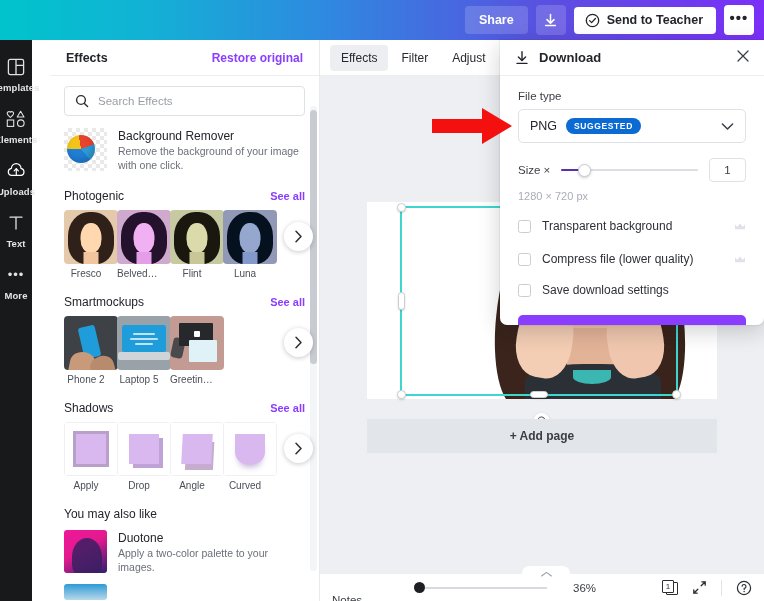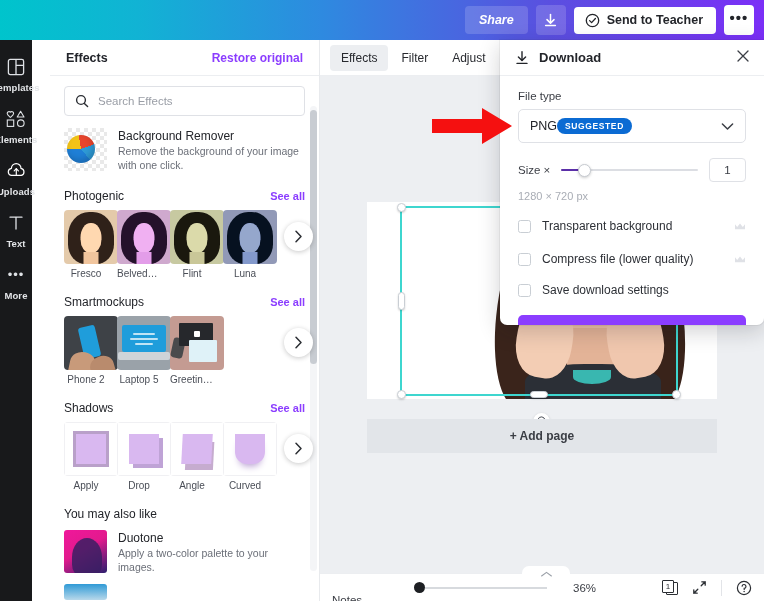--- a/index.html
+++ b/index.html
@@ -27,7 +27,7 @@
   .tb-right{ margin-left:auto; display:flex; align-items:center; gap:8px; padding-right:10px; }
   .btn-share{
     font-size:12.5px; font-weight:bold; color:#fff;
-    background:rgba(255,255,255,0.16); border-radius:4px; padding:7px 14px;font-style:italic;
+    background:rgba(255,255,255,0.16); border-radius:4px; padding:7px 14px;
   }
   .btn-dl{
     width:30px; height:30px; border-radius:4px; background:rgba(255,255,255,0.16);

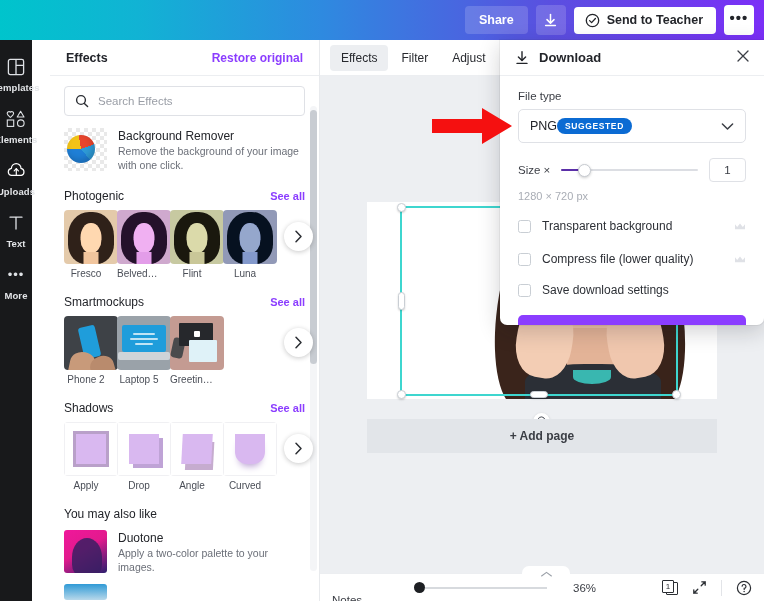--- a/index.html
+++ b/index.html
@@ -283,7 +283,7 @@
   .dl-lbl{ font-size:11.5px; color:#3b3e45; margin-bottom:7px; }
   .dl-select{
     height:34px; border:1px solid #dfe1e6; border-radius:5px;
-    display:flex; align-items:center; padding:0 11px; 
+    display:flex; align-items:center; padding:0 11px; gap:9px;
   }
   .dl-sel-val{ font-size:12.5px; color:#23252a; }
   .badge{

